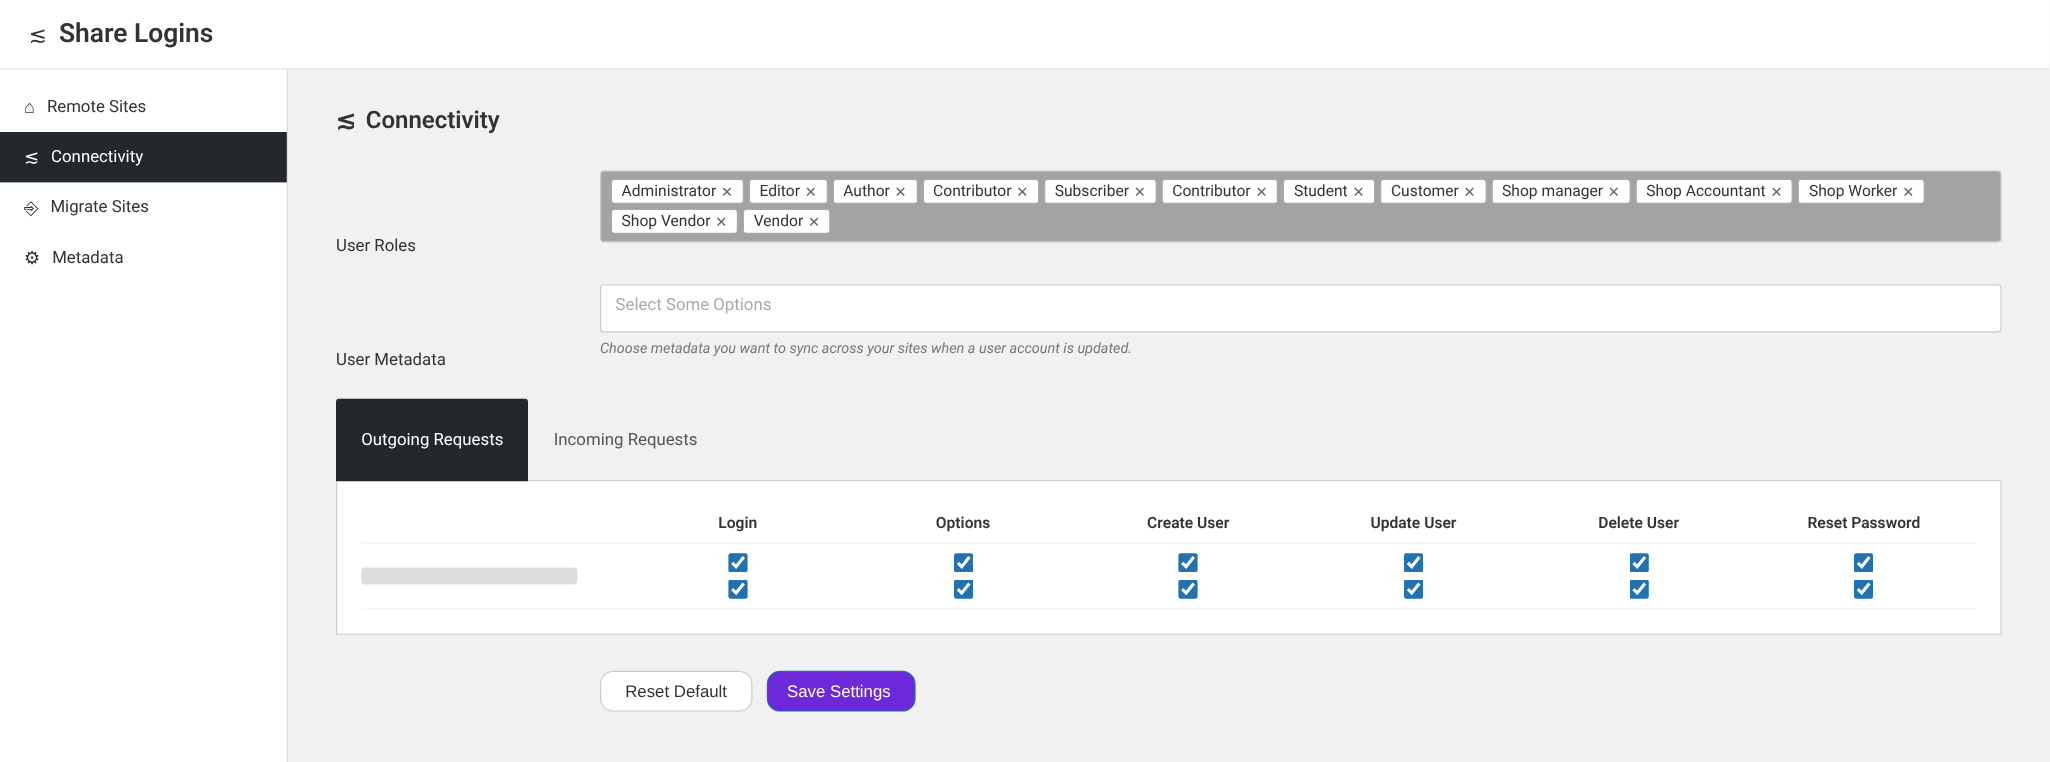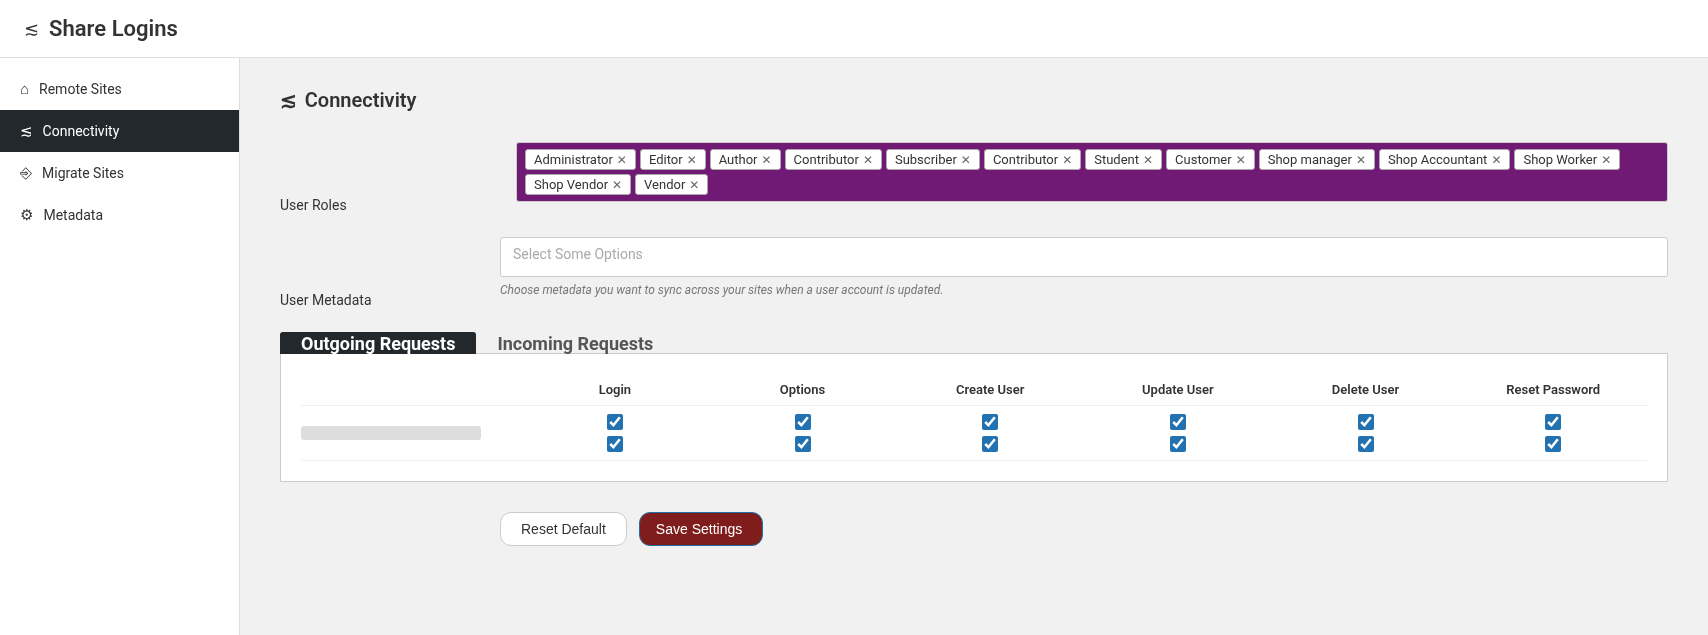--- a/index.html
+++ b/index.html
@@ -82,14 +82,13 @@
 
     .tags-container {
       border: 1px solid #ccc;
-      background: #701a75;
+      background: #a3a3a3;
       border-radius: 3px;
       padding: 6px 8px;
       display: flex;
       flex-wrap: wrap;
       gap: 4px;
       min-height: 40px;
-      margin-left: 16px;
     }
 
     .tag {

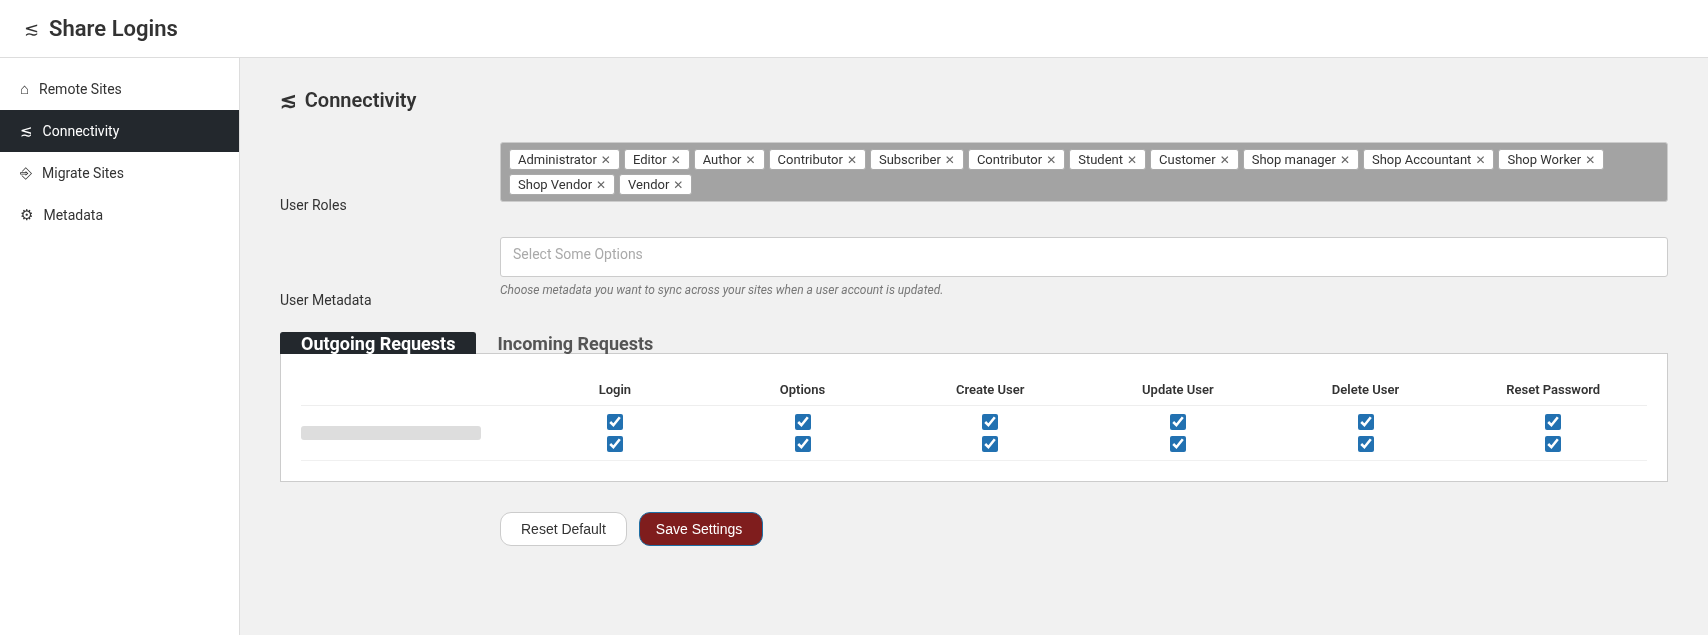--- a/index.html
+++ b/index.html
@@ -139,15 +139,14 @@
     }
 
     .tab {
-      padding: 0 20px;
+      padding: 26px 20px;
       cursor: pointer;
-      font-size: 18px;
+      font-size: 14px;
       color: #555;
       border: 1px solid transparent;
       border-bottom: none;
       margin-bottom: -1px;
       border-radius: 3px 3px 0 0;
-      font-weight: bold;
     }
 
     .tab.active {

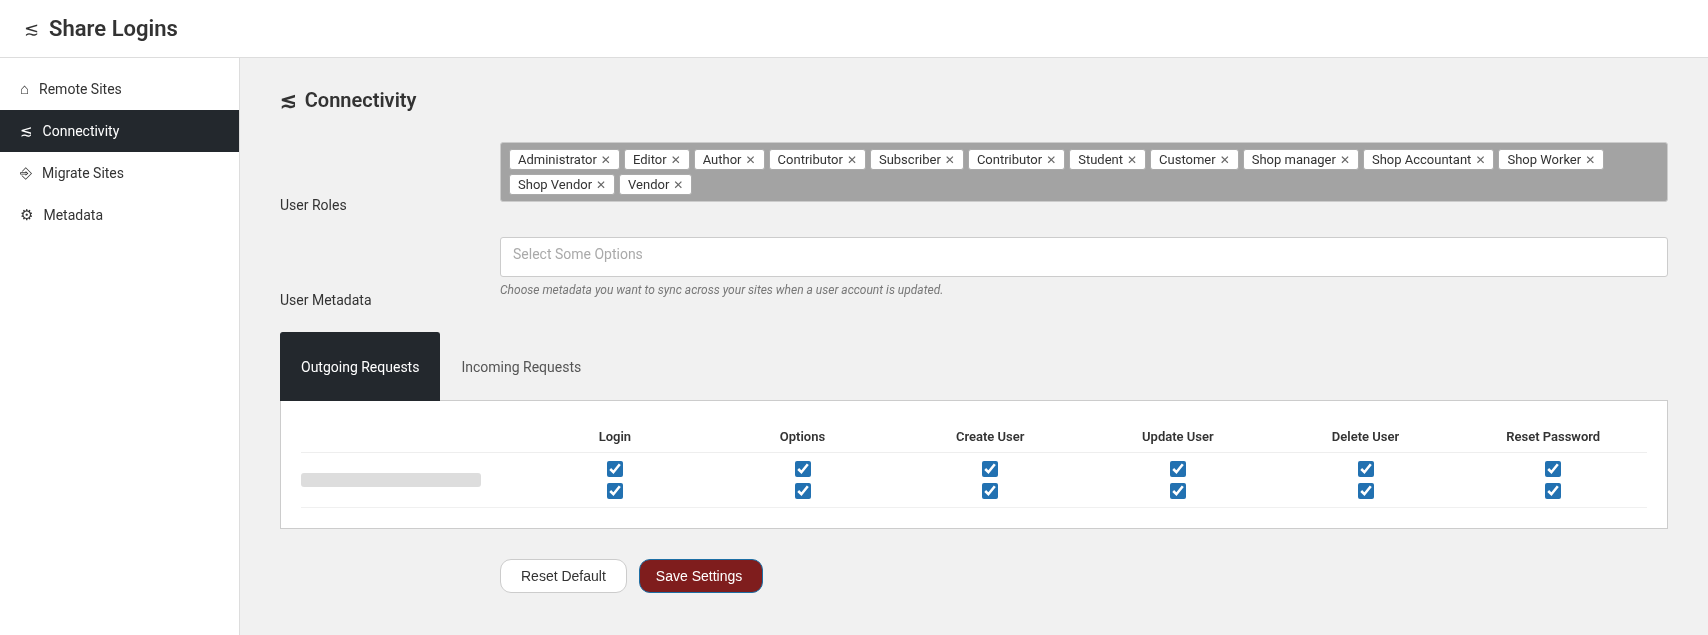--- a/index.html
+++ b/index.html
@@ -240,7 +240,7 @@
     }
 
     .btn-primary {
-      background: #7f1d1d;
+      background: #6d28d9;
       color: #fff;
       border: 1px solid #1d6fa5;
       padding-left: 16px;

